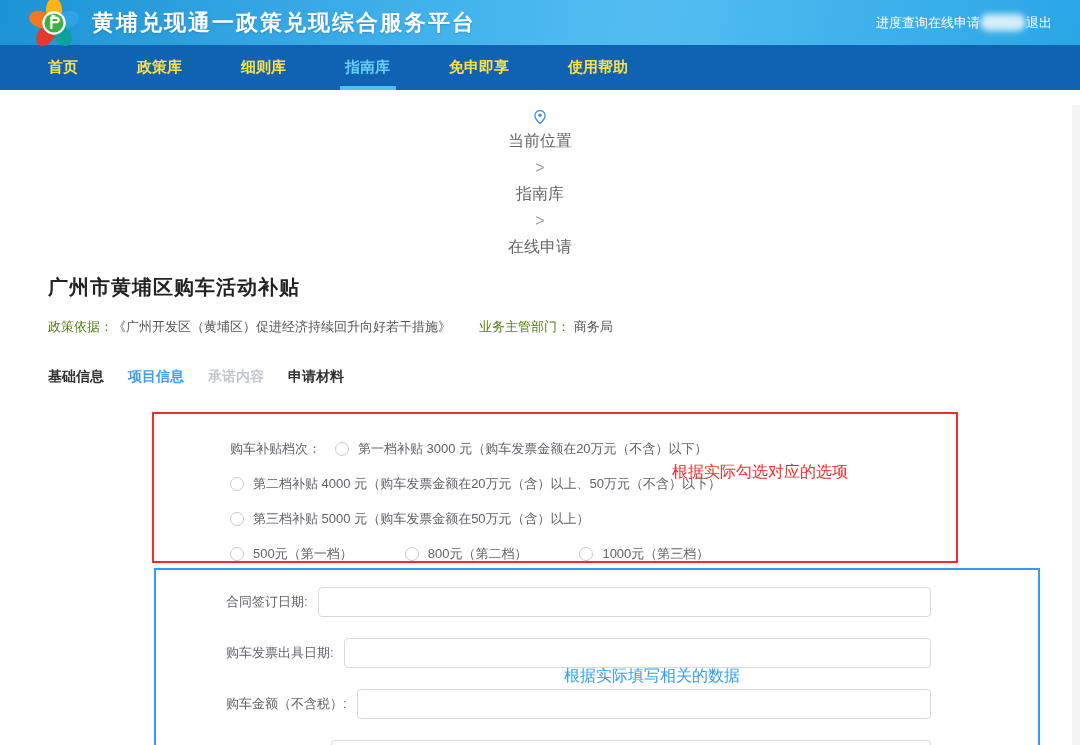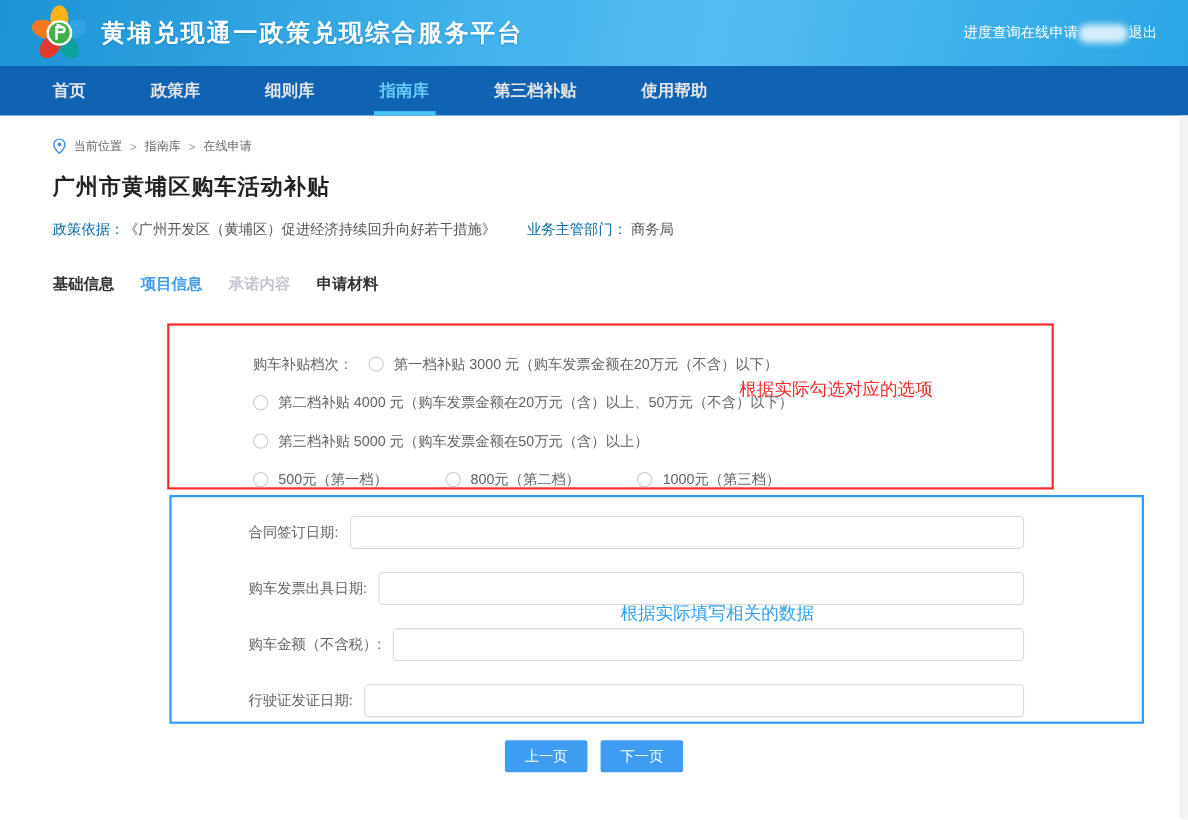--- a/index.html
+++ b/index.html
@@ -8,7 +8,7 @@
   .page { position:relative; width:1080px; height:745px; background:#fff; }
 
   
-  .header { position:relative; height:60px;
+  .header { position:relative; height:45px;
     background:linear-gradient(100deg,#1d93d4 0%,#41b2ec 40%,#53bdf2 60%,#2aa6e5 100%);
     display:flex; align-items:center; padding:0 28px; }
   .logo { width:52px; height:52px; margin-right:12px; flex:0 0 auto; }

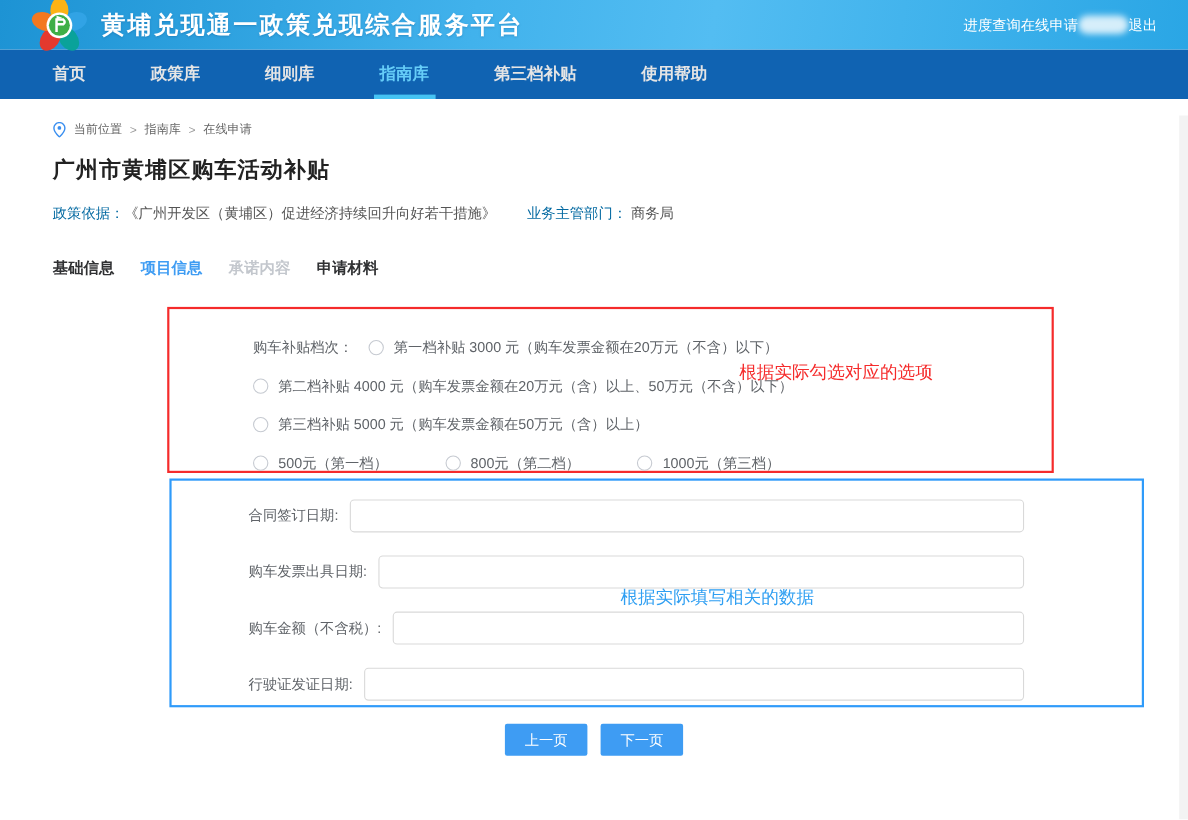--- a/index.html
+++ b/index.html
@@ -23,7 +23,7 @@
   .nav { height:45px; background:#1063b2; display:flex; align-items:stretch;
     padding-left:48px; }
   .nav-item { position:relative; display:flex; align-items:center; margin-right:59px;
-    color:#e5e5e5; font-size:15px; font-weight:bold; cursor:pointer; white-space:nowrap; }
+    color:#fde047; font-size:15px; font-weight:bold; cursor:pointer; white-space:nowrap; }
   .nav-item.active { color:#66cdf8; }
   .nav-item.active::after { content:""; position:absolute; left:50%; transform:translateX(-50%);
     bottom:0; width:56px; height:4px; background:#45c3f3; }

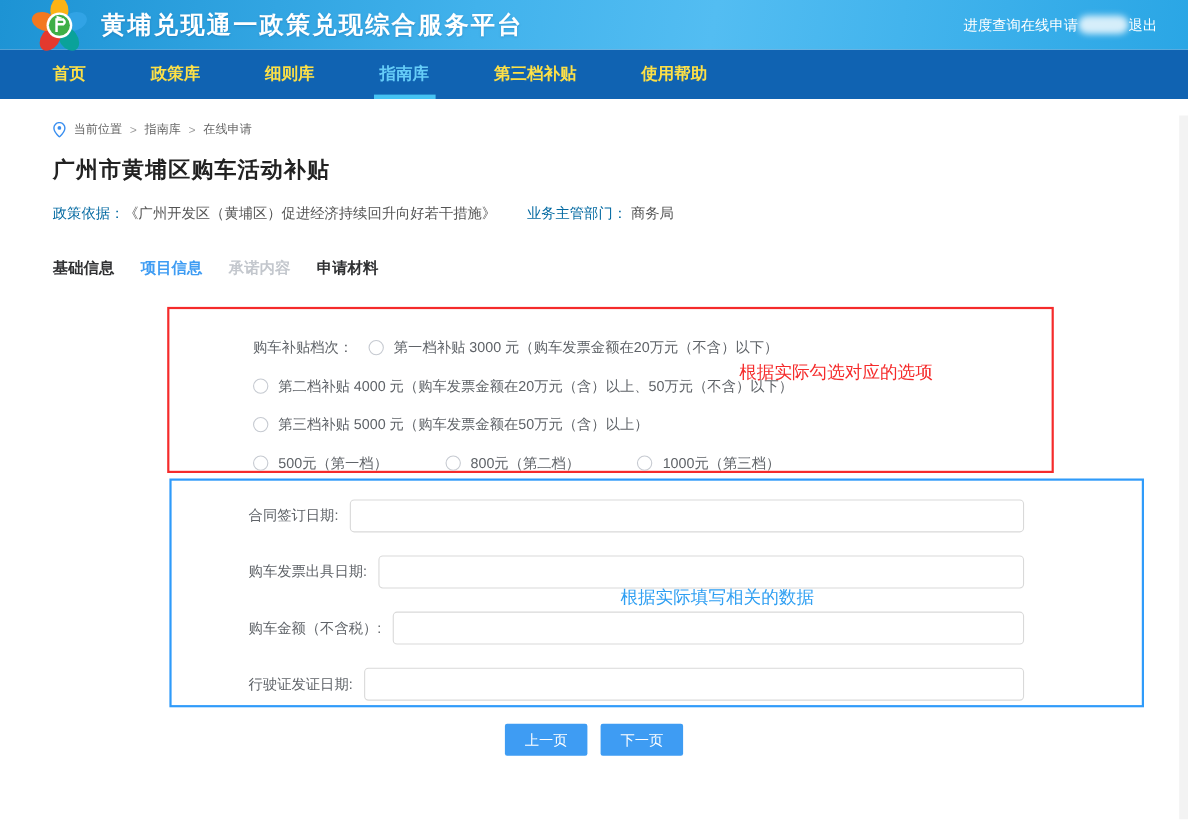--- a/index.html
+++ b/index.html
@@ -123,7 +123,7 @@
     <div class="nav-item">政策库</div>
     <div class="nav-item">细则库</div>
     <div class="nav-item active">指南库</div>
-    <div class="nav-item">第三档补贴</div>
+    <div class="nav-item">免申即享</div>
     <div class="nav-item">使用帮助</div>
   </div>
 

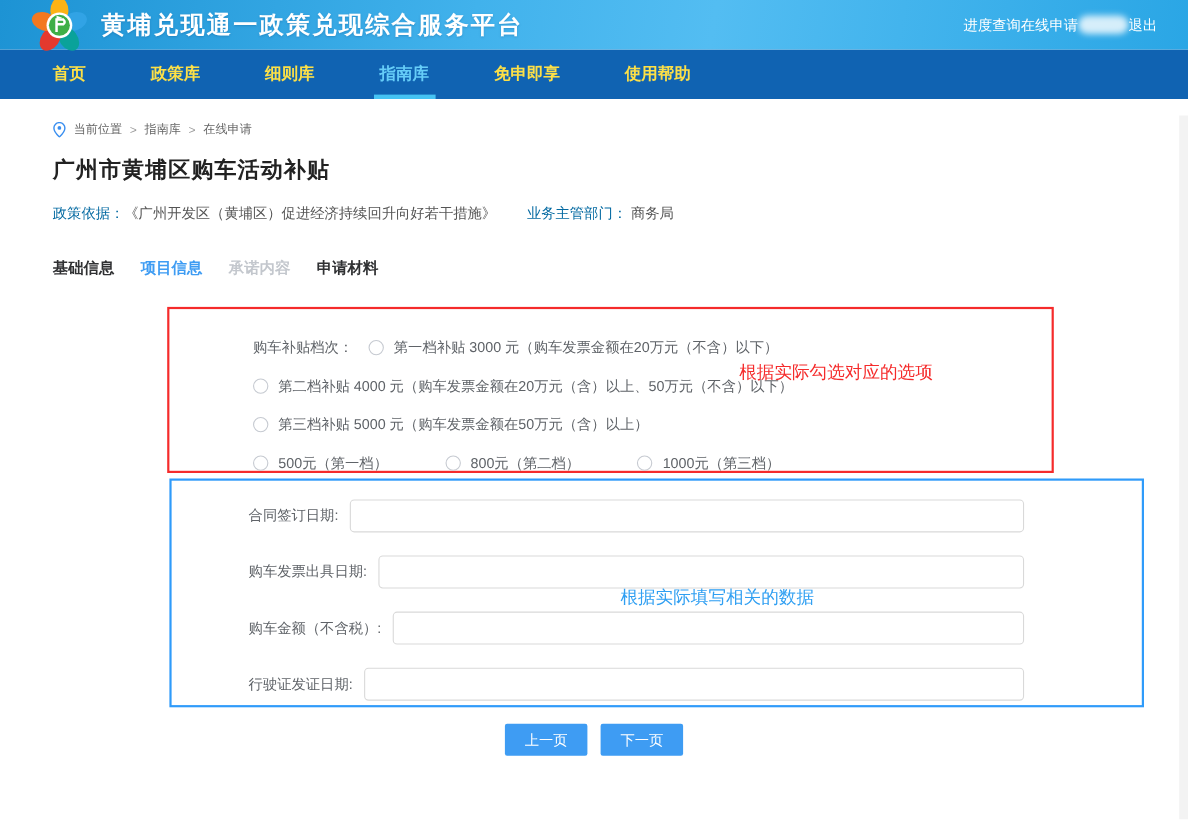--- a/index.html
+++ b/index.html
@@ -30,8 +30,8 @@
 
   
   .content { position:relative; padding:0 48px; }
-  .breadcrumb { margin-top:20px; display:flex; align-items:flex-end; gap:7px;
-    font-size:11px; color:#666; }
+  .breadcrumb { margin-top:20px; display:flex; align-items:center; gap:7px;
+    font-size:16px; color:#666;flex-direction:column; }
   .crumb { cursor:pointer; }
   .crumb-sep { color:#999; }
   .pin-icon { width:12px; height:14px; display:inline-block; }

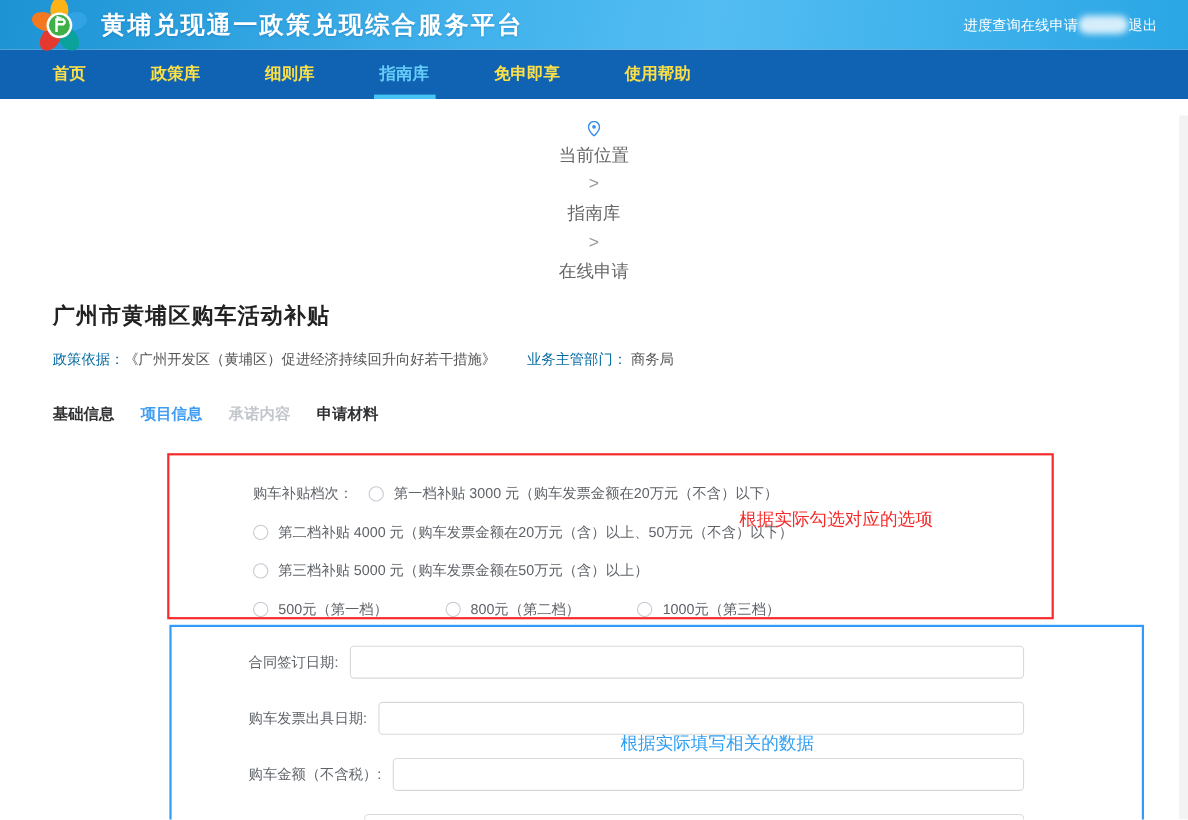--- a/index.html
+++ b/index.html
@@ -39,7 +39,7 @@
   .page-title { margin-top:16px; font-size:20px; font-weight:bold; color:#222; letter-spacing:1px; }
 
   .policy-row { margin-top:17px; font-size:13px; color:#555; display:flex; }
-  .policy-label,.dept-label { color:#0369a1; }
+  .policy-label,.dept-label { color:#4d7c0f; }
   .dept-group { margin-left:28px; }
 
   .tabs { margin-top:32px; display:flex; gap:24px; font-size:14px; font-weight:bold; }

